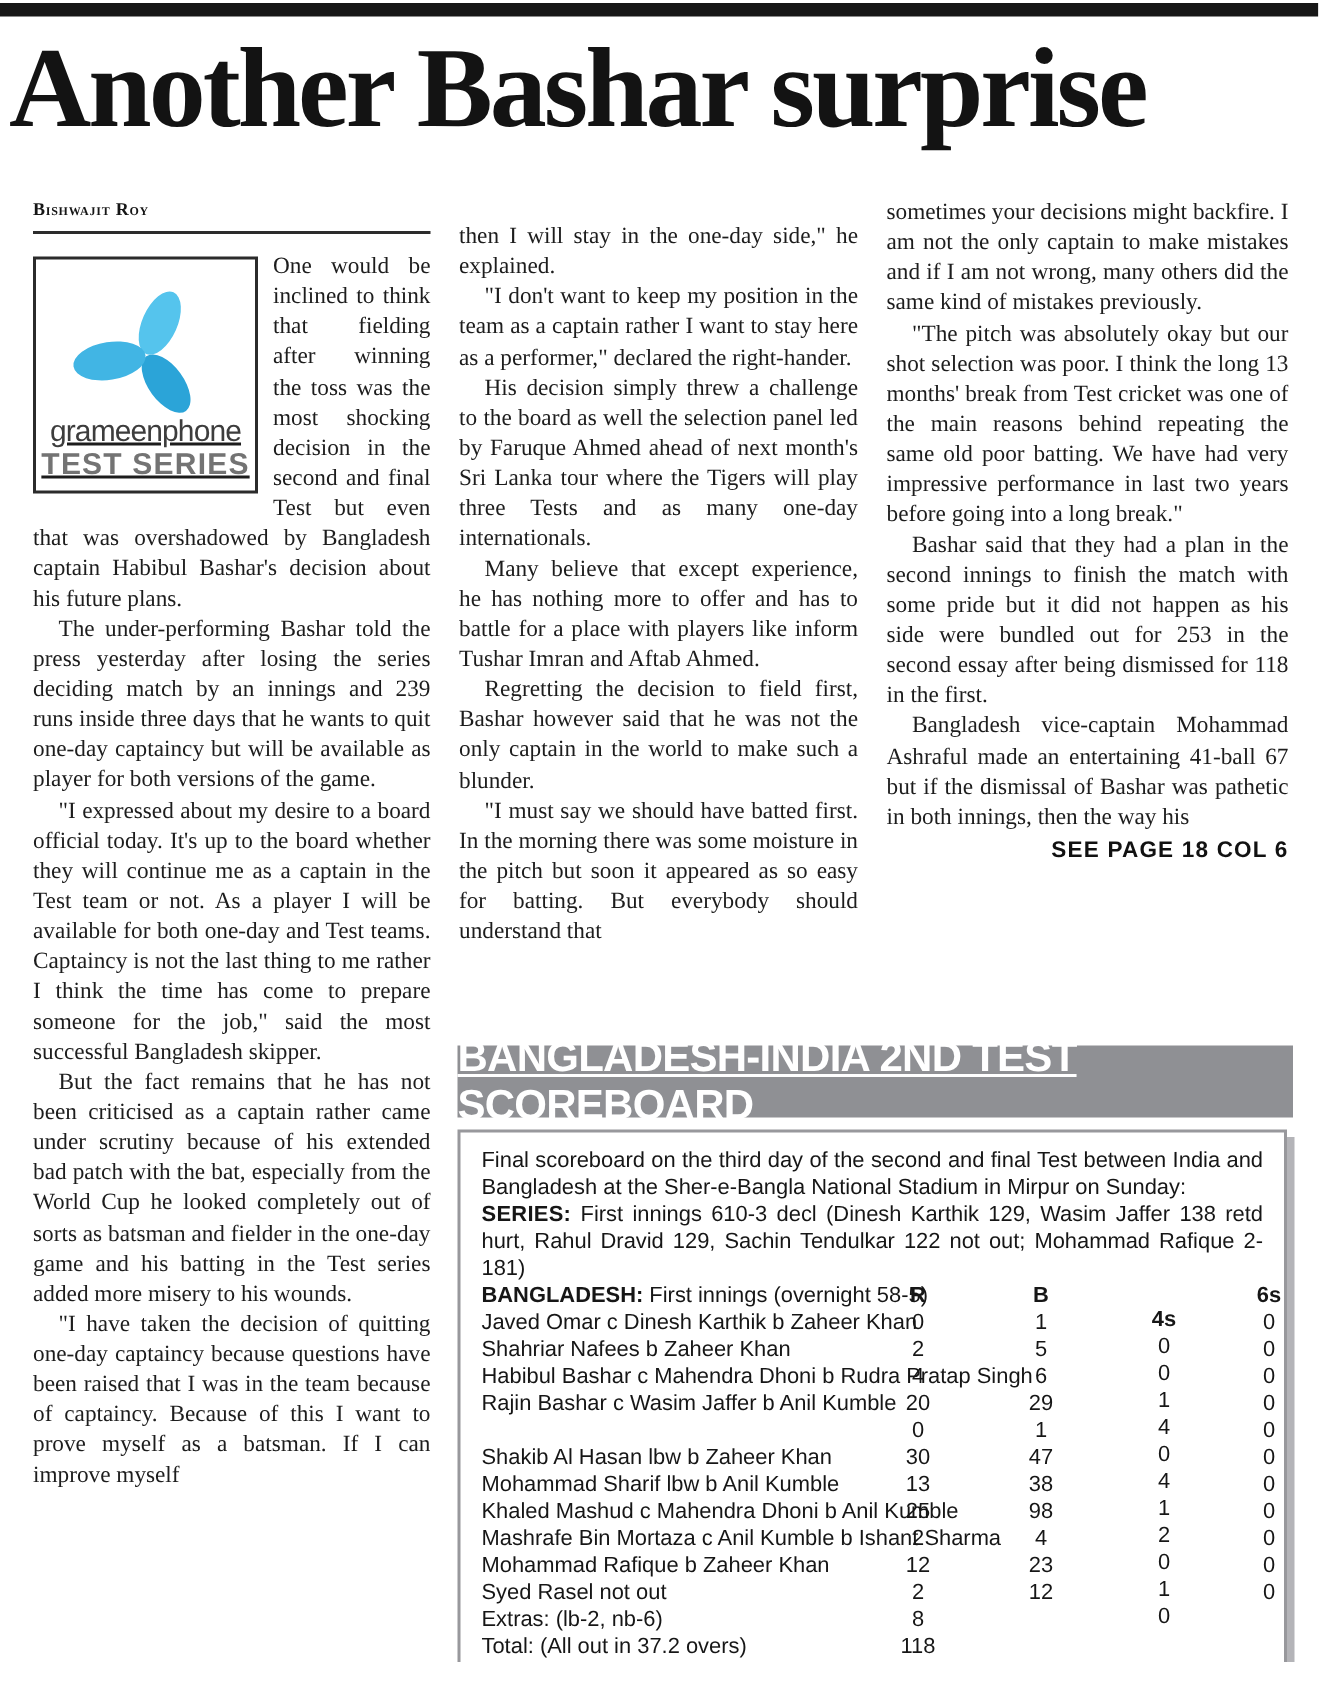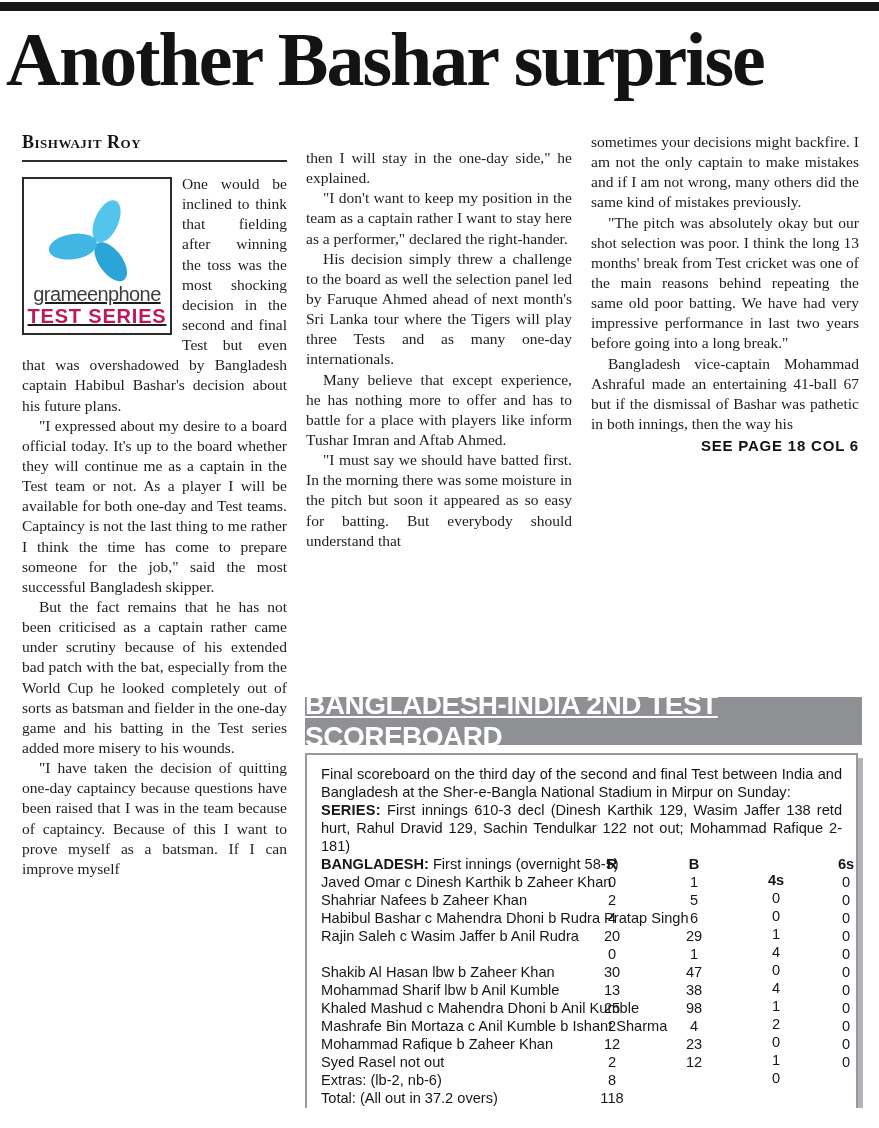--- a/index.html
+++ b/index.html
@@ -13,7 +13,7 @@
   .col1{left:22px;width:265px;}
   .col2{left:306px;width:266px;height:560px;overflow:hidden;margin-top:16px;}
   .col3{left:591px;width:268px;height:562px;overflow:hidden;}
-  .byline{font-weight:bold;font-size:18px;font-variant:small-caps;letter-spacing:.5px;color:#161616;}
+  .byline{font-weight:bold;font-size:12px;font-variant:small-caps;letter-spacing:.5px;color:#161616;}
   .byline-rule{border:0;border-top:2px solid #2c2c2c;margin:7px 0 12px 0;width:100%;}
   .logo-box{float:left;width:150px;height:158px;border:2px solid #2b2b2b;box-sizing:border-box;
             margin:3px 10px 3px 0;display:flex;flex-direction:column;align-items:center;

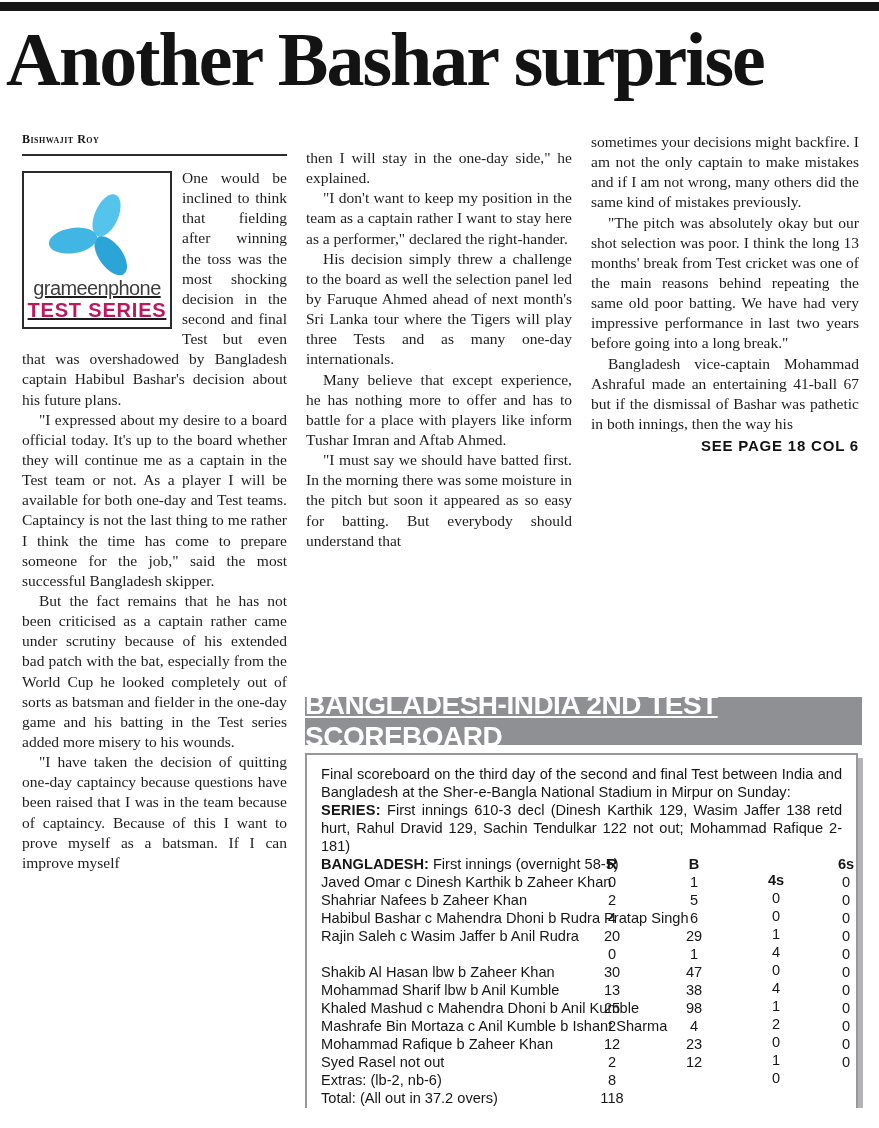--- a/index.html
+++ b/index.html
@@ -22,7 +22,7 @@
   .logo-brand{font-family:"Liberation Sans",sans-serif;font-size:20px;color:#3d3d3d;
               letter-spacing:-.6px;line-height:1.05;}
   .logo-series{font-family:"Liberation Sans",sans-serif;font-size:20px;font-weight:bold;
-               color:#be185d;letter-spacing:.8px;line-height:1.15;}
+               color:#737373;letter-spacing:.8px;line-height:1.15;}
   .para{margin:0;font-size:15.5px;line-height:1.3;text-align:justify;color:#1d1d1d;}
   .paras .para{text-indent:17px;}
   .paras.cont .para:first-child{text-indent:0;}

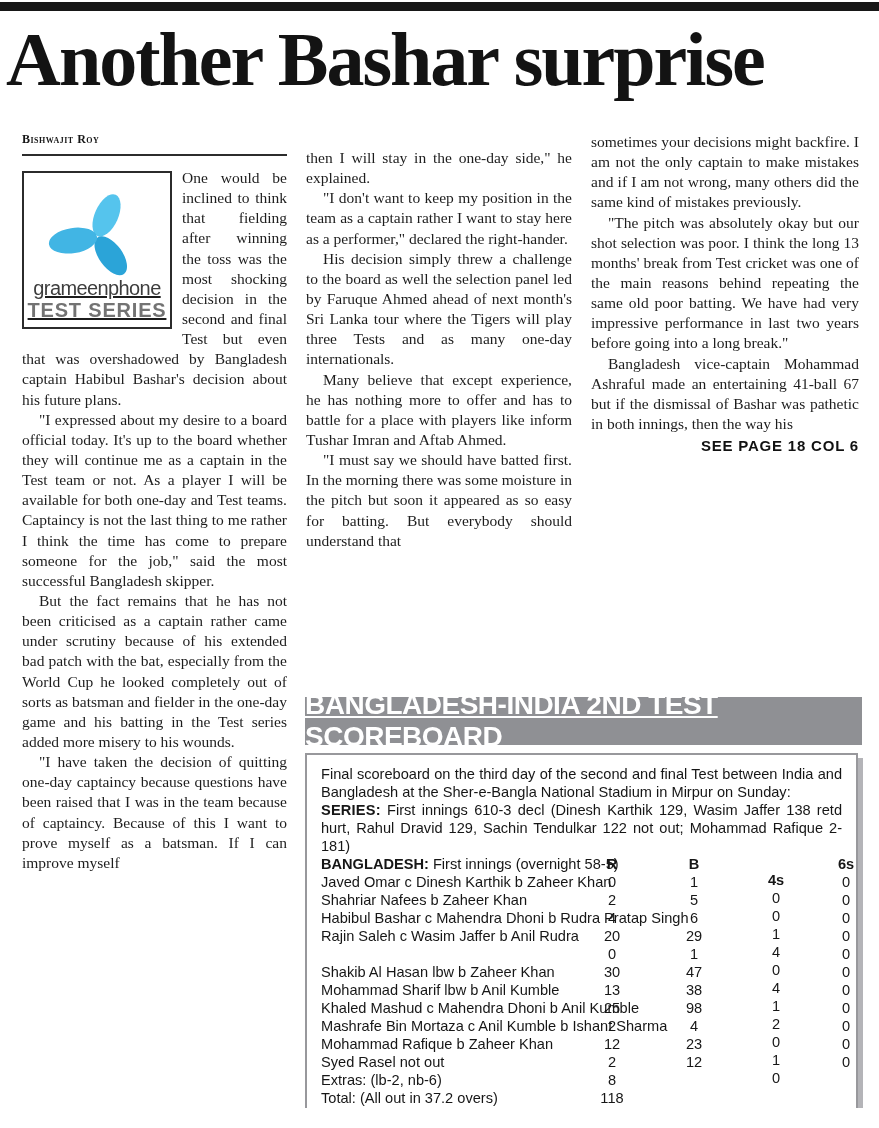--- a/index.html
+++ b/index.html
@@ -101,6 +101,7 @@
     <div class="paras cont">
         <p class="para">sometimes your decisions might backfire. I am not the only captain to make mistakes and if I am not wrong, many others did the same kind of mistakes previously.</p>
         <p class="para">"The pitch was absolutely okay but our shot selection was poor. I think the long 13 months' break from Test cricket was one of the main reasons behind repeating the same old poor batting. We have had very impressive performance in last two years before going into a long break."</p>
+        <p class="para">Bashar said that they had a plan in the second innings to finish the match with some pride but it did not happen as his side were bundled out for 253 in the second essay after being dismissed for 118 in the first.</p>
         <p class="para">Bangladesh vice-captain Mohammad Ashraful made an entertaining 41-ball 67 but if the dismissal of Bashar was pathetic in both innings, then the way his</p>
       </div>
     <div class="see-page">SEE PAGE 18 COL 6</div>

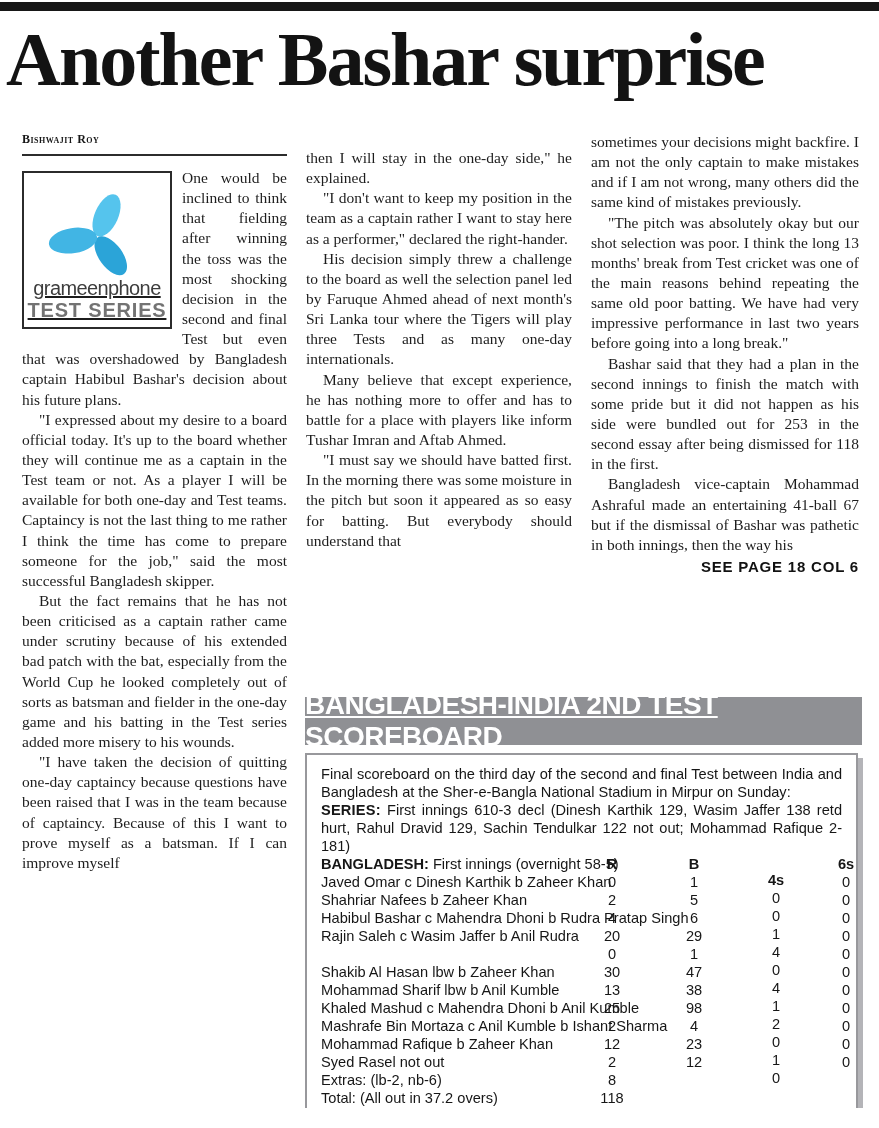--- a/index.html
+++ b/index.html
@@ -81,6 +81,7 @@
       <p class="para lead">One would be inclined to think that fielding after winning the toss was the most shocking decision in the second and final Test but even that was overshadowed by Bangladesh captain Habibul Bashar's decision about his future plans.</p>
     </div>
     <div class="paras">
+        <p class="para">The under-performing Bashar told the press yesterday after losing the series deciding match by an innings and 239 runs inside three days that he wants to quit one-day captaincy but will be available as player for both versions of the game.</p>
         <p class="para">"I expressed about my desire to a board official today. It's up to the board whether they will continue me as a captain in the Test team or not. As a player I will be available for both one-day and Test teams. Captaincy is not the last thing to me rather I think the time has come to prepare someone for the job," said the most successful Bangladesh skipper.</p>
         <p class="para">But the fact remains that he has not been criticised as a captain rather came under scrutiny because of his extended bad patch with the bat, especially from the World Cup he looked completely out of sorts as batsman and fielder in the one-day game and his batting in the Test series added more misery to his wounds.</p>
         <p class="para">"I have taken the decision of quitting one-day captaincy because questions have been raised that I was in the team because of captaincy. Because of this I want to prove myself as a batsman. If I can improve myself</p>

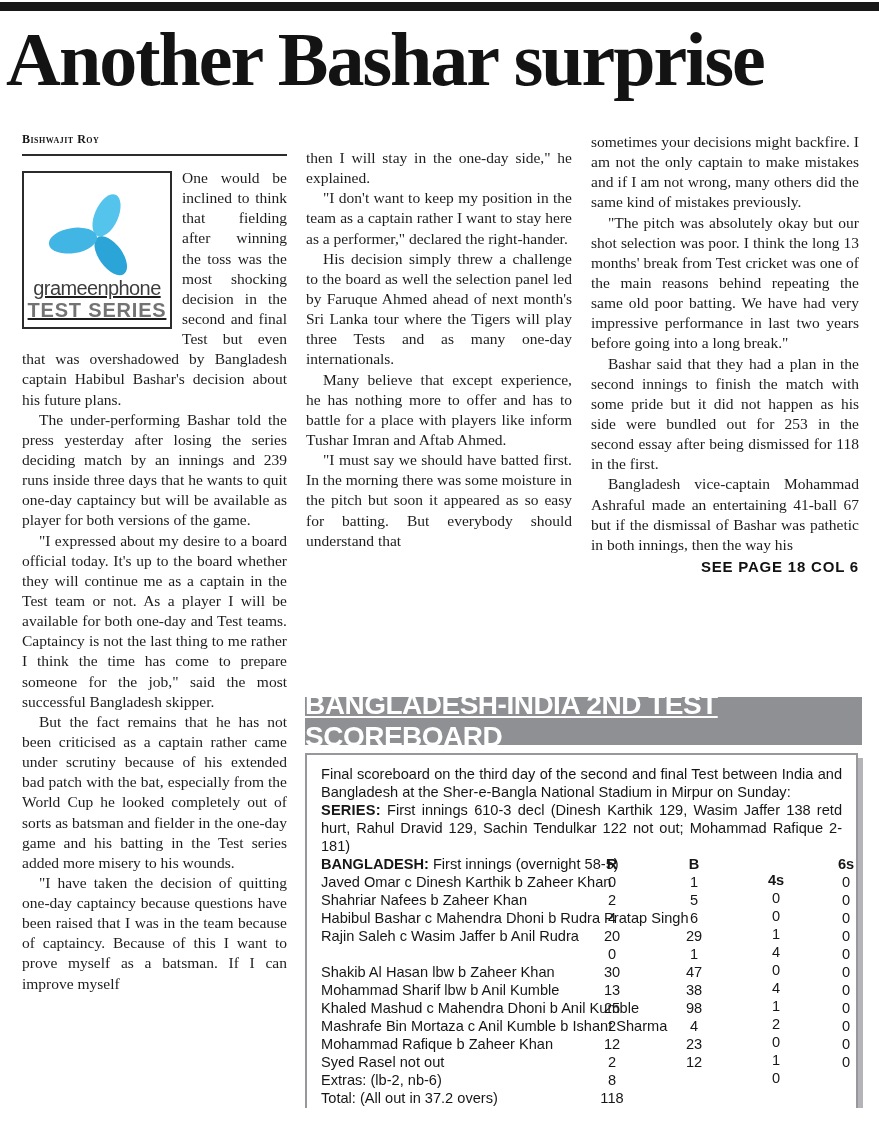--- a/index.html
+++ b/index.html
@@ -94,6 +94,7 @@
         <p class="para">"I don't want to keep my position in the team as a captain rather I want to stay here as a performer," declared the right-hander.</p>
         <p class="para">His decision simply threw a challenge to the board as well the selection panel led by Faruque Ahmed ahead of next month's Sri Lanka tour where the Tigers will play three Tests and as many one-day internationals.</p>
         <p class="para">Many believe that except experience, he has nothing more to offer and has to battle for a place with players like inform Tushar Imran and Aftab Ahmed.</p>
+        <p class="para">Regretting the decision to field first, Bashar however said that he was not the only captain in the world to make such a blunder.</p>
         <p class="para">"I must say we should have batted first. In the morning there was some moisture in the pitch but soon it appeared as so easy for batting. But everybody should understand that</p>
       </div>
   </div>

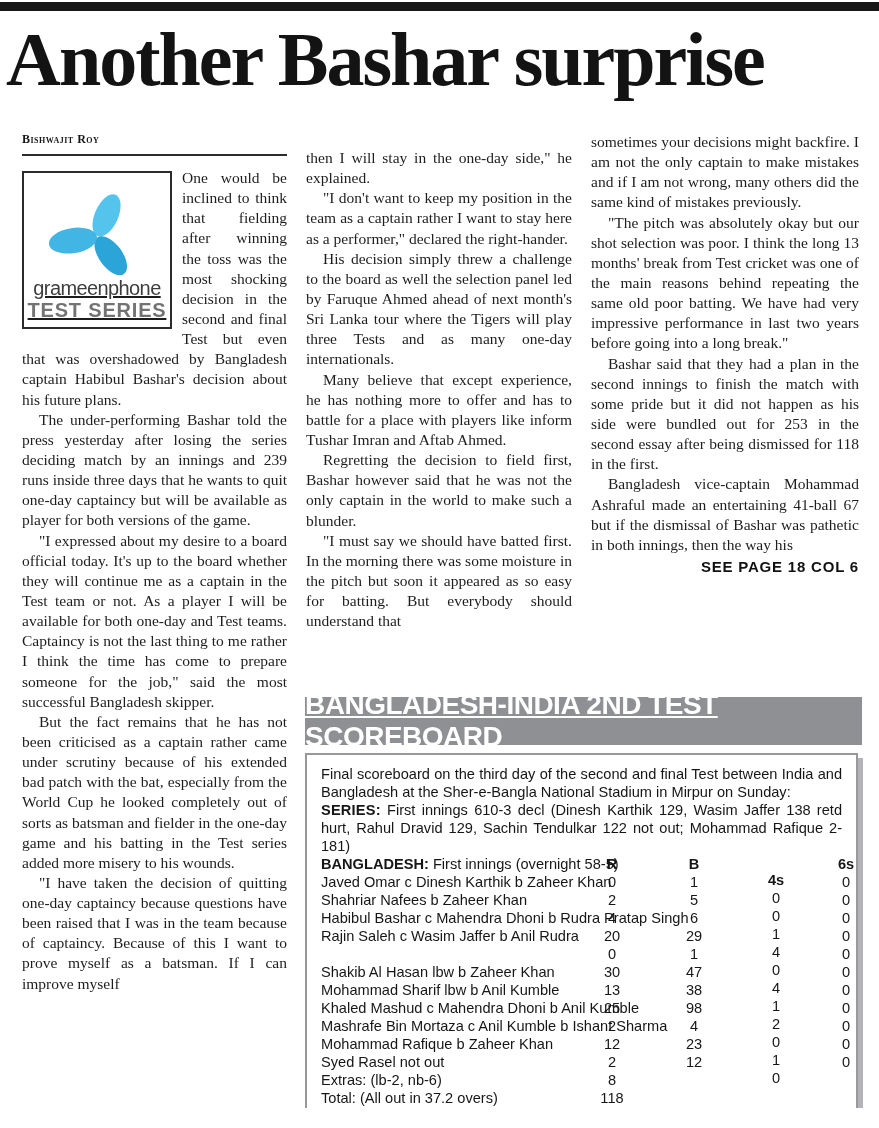--- a/index.html
+++ b/index.html
@@ -146,7 +146,7 @@
     <span class="sb-num c3">0</span>
   </div>
         <div class="sb-row">
-    <span class="sb-name">Rajin Saleh c Wasim Jaffer b Anil Rudra</span>
+    <span class="sb-name">Rajin Bashar c Wasim Jaffer b Anil Kumble</span>
     <span class="sb-num c0">20</span>
     <span class="sb-num c1">29</span>
     <span class="sb-num c2">4</span>

